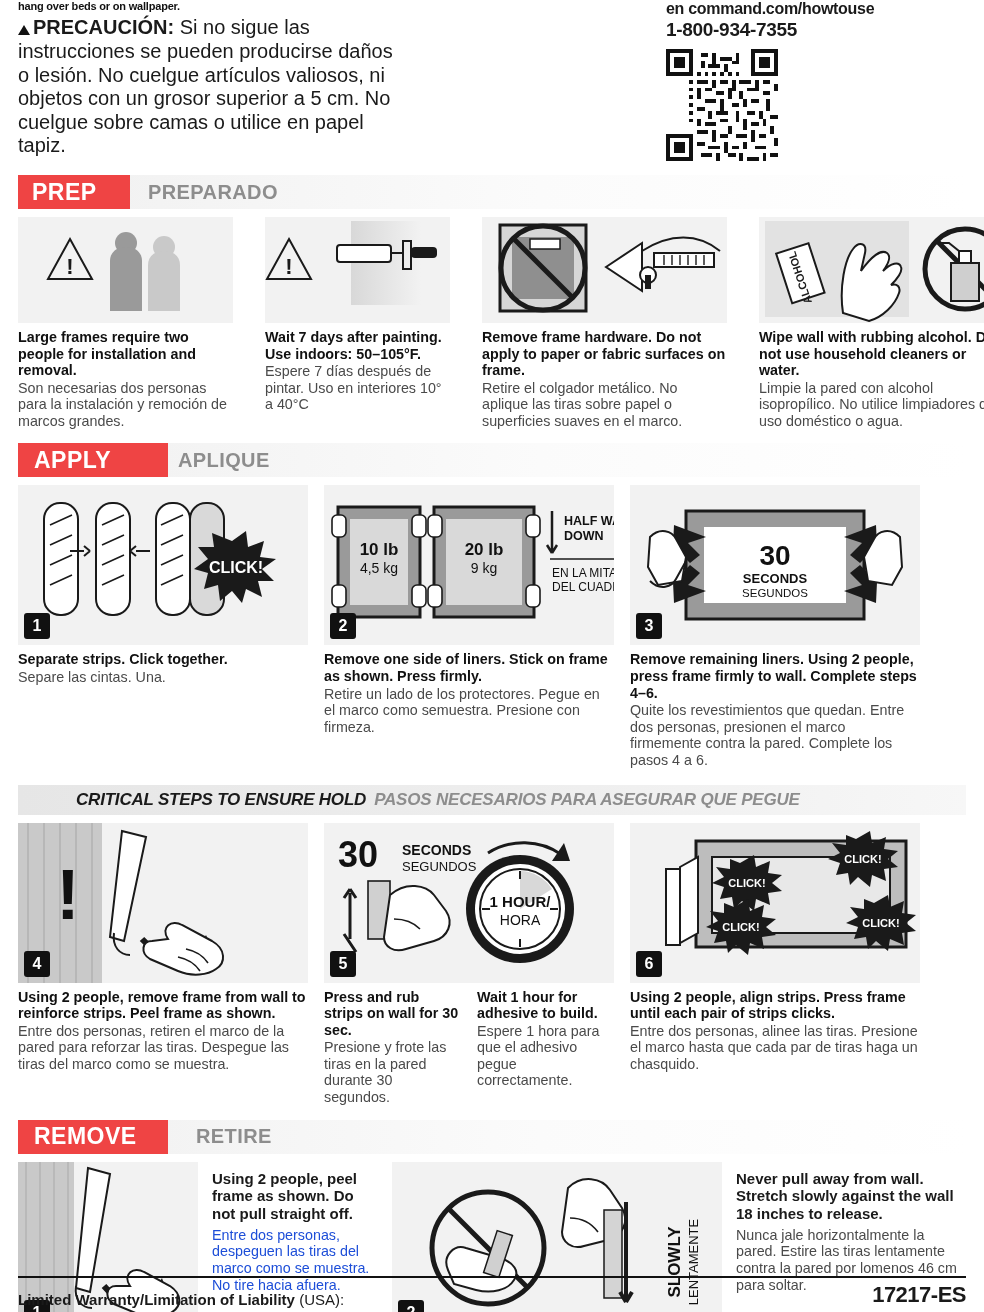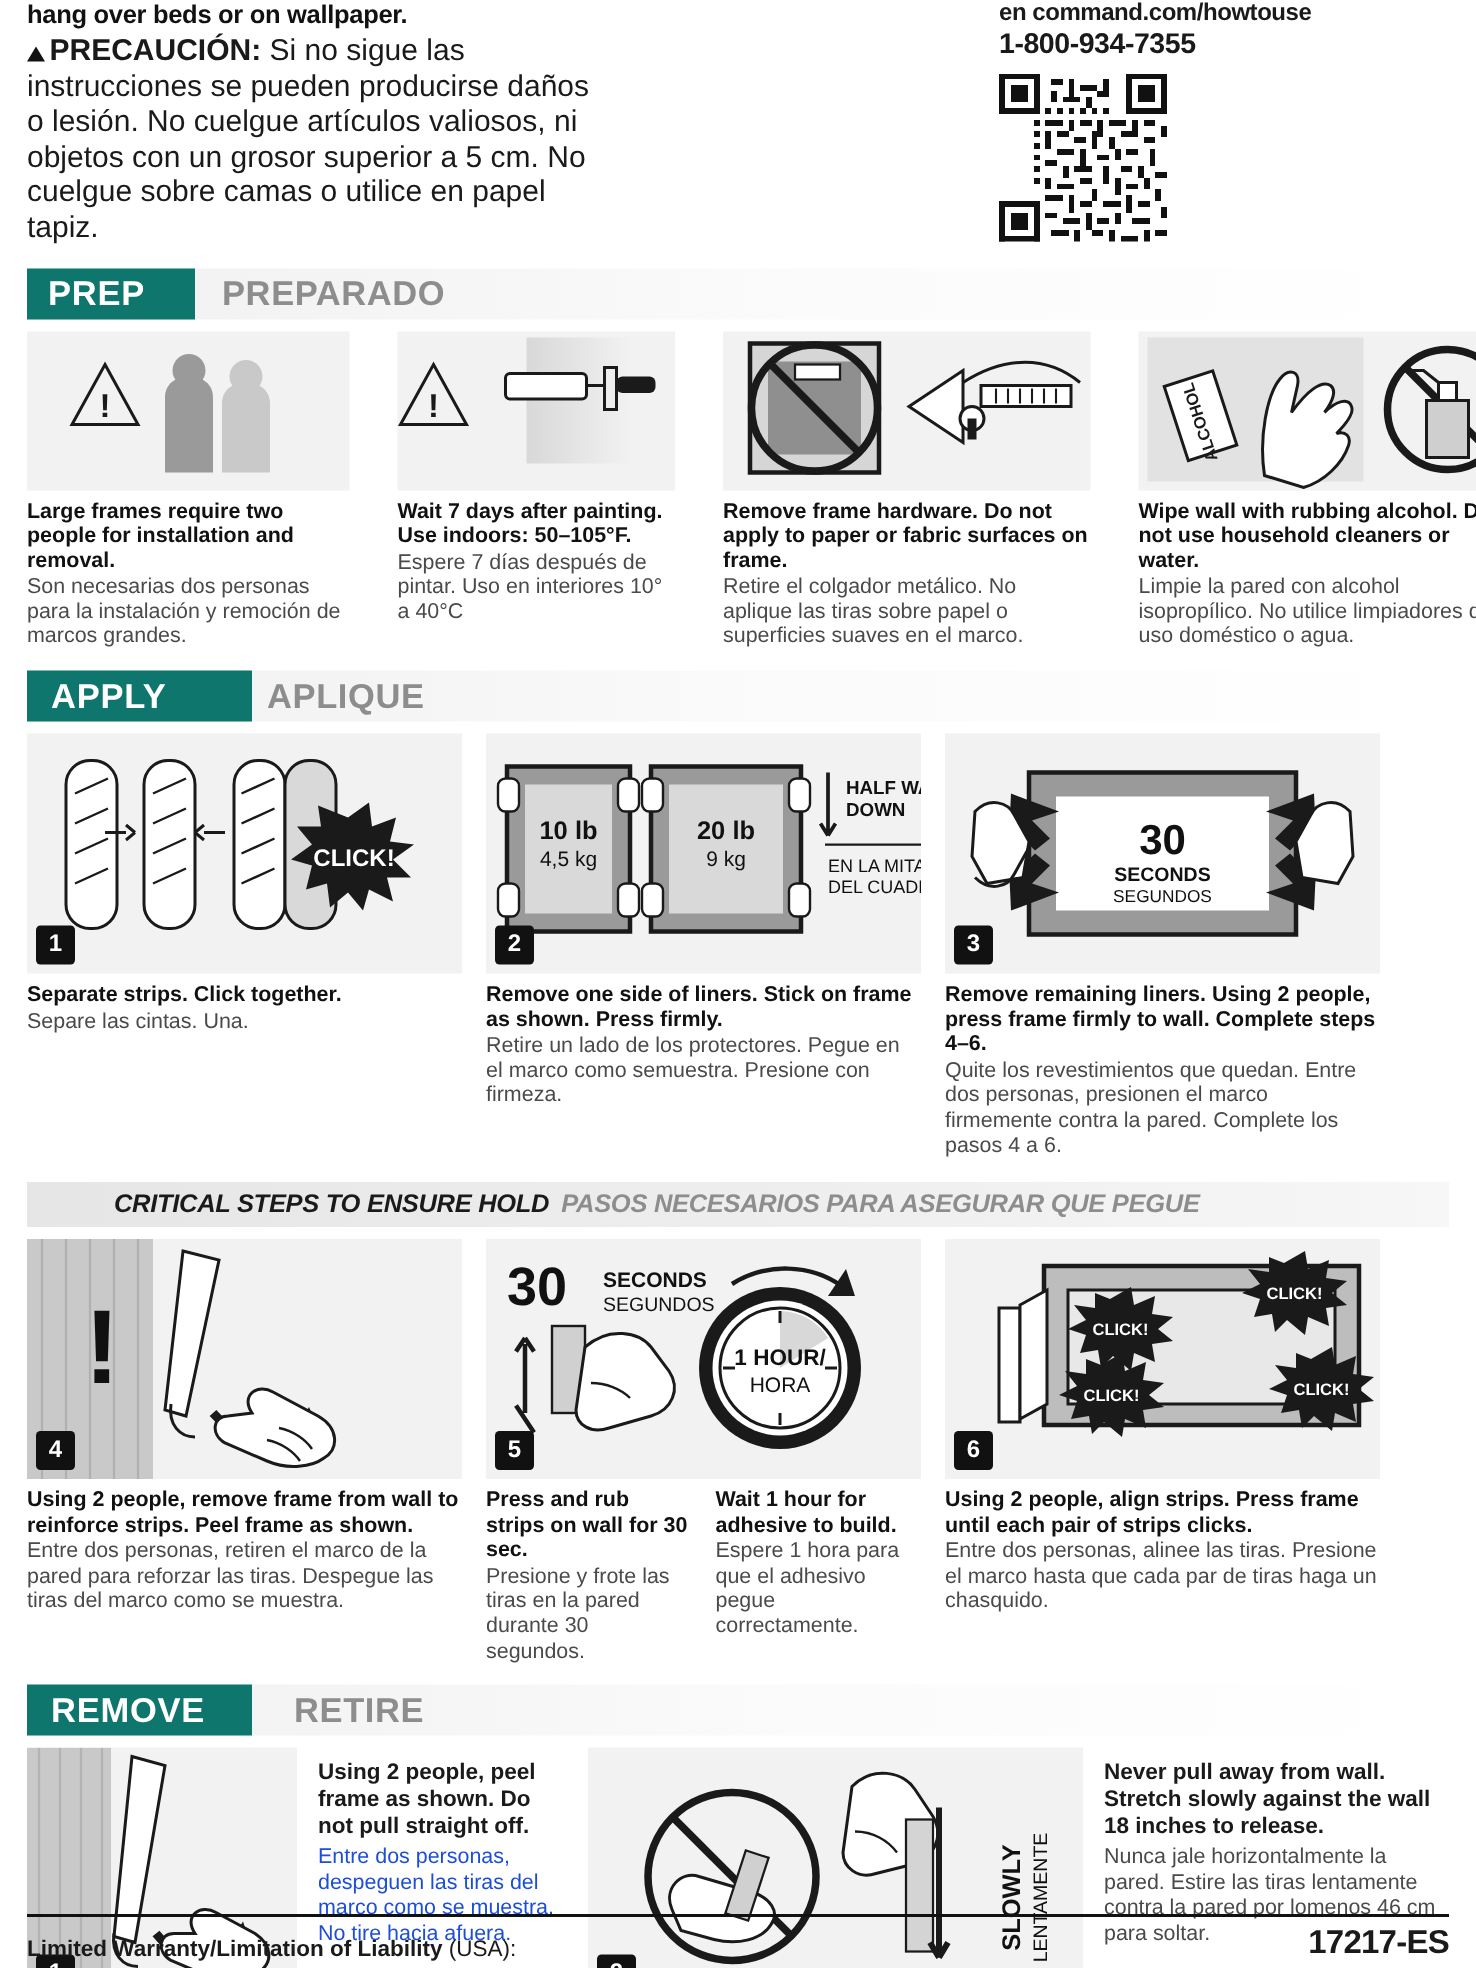--- a/index.html
+++ b/index.html
@@ -18,7 +18,7 @@
   .top { display: flex; gap: 10px; padding-top: 0; }
   .top-left { width: 390px; }
   .top-right { width: 300px; margin-left: auto; text-align: left; }
-  .cut-line { font-size: 17px; font-weight: 700; letter-spacing: -0.2px; color:#111; line-height:1.12; }
+  .cut-line { font-size: 11px; font-weight: 700; letter-spacing: -0.2px; color:#111; line-height:1.12; }
   .caution { font-size: 20px; line-height: 1.18; margin-top: 4px; }
   .caution .warn-tri { display:inline-block; width:0;height:0;
      border-left:6px solid transparent;border-right:6px solid transparent;border-bottom:10px solid #111;

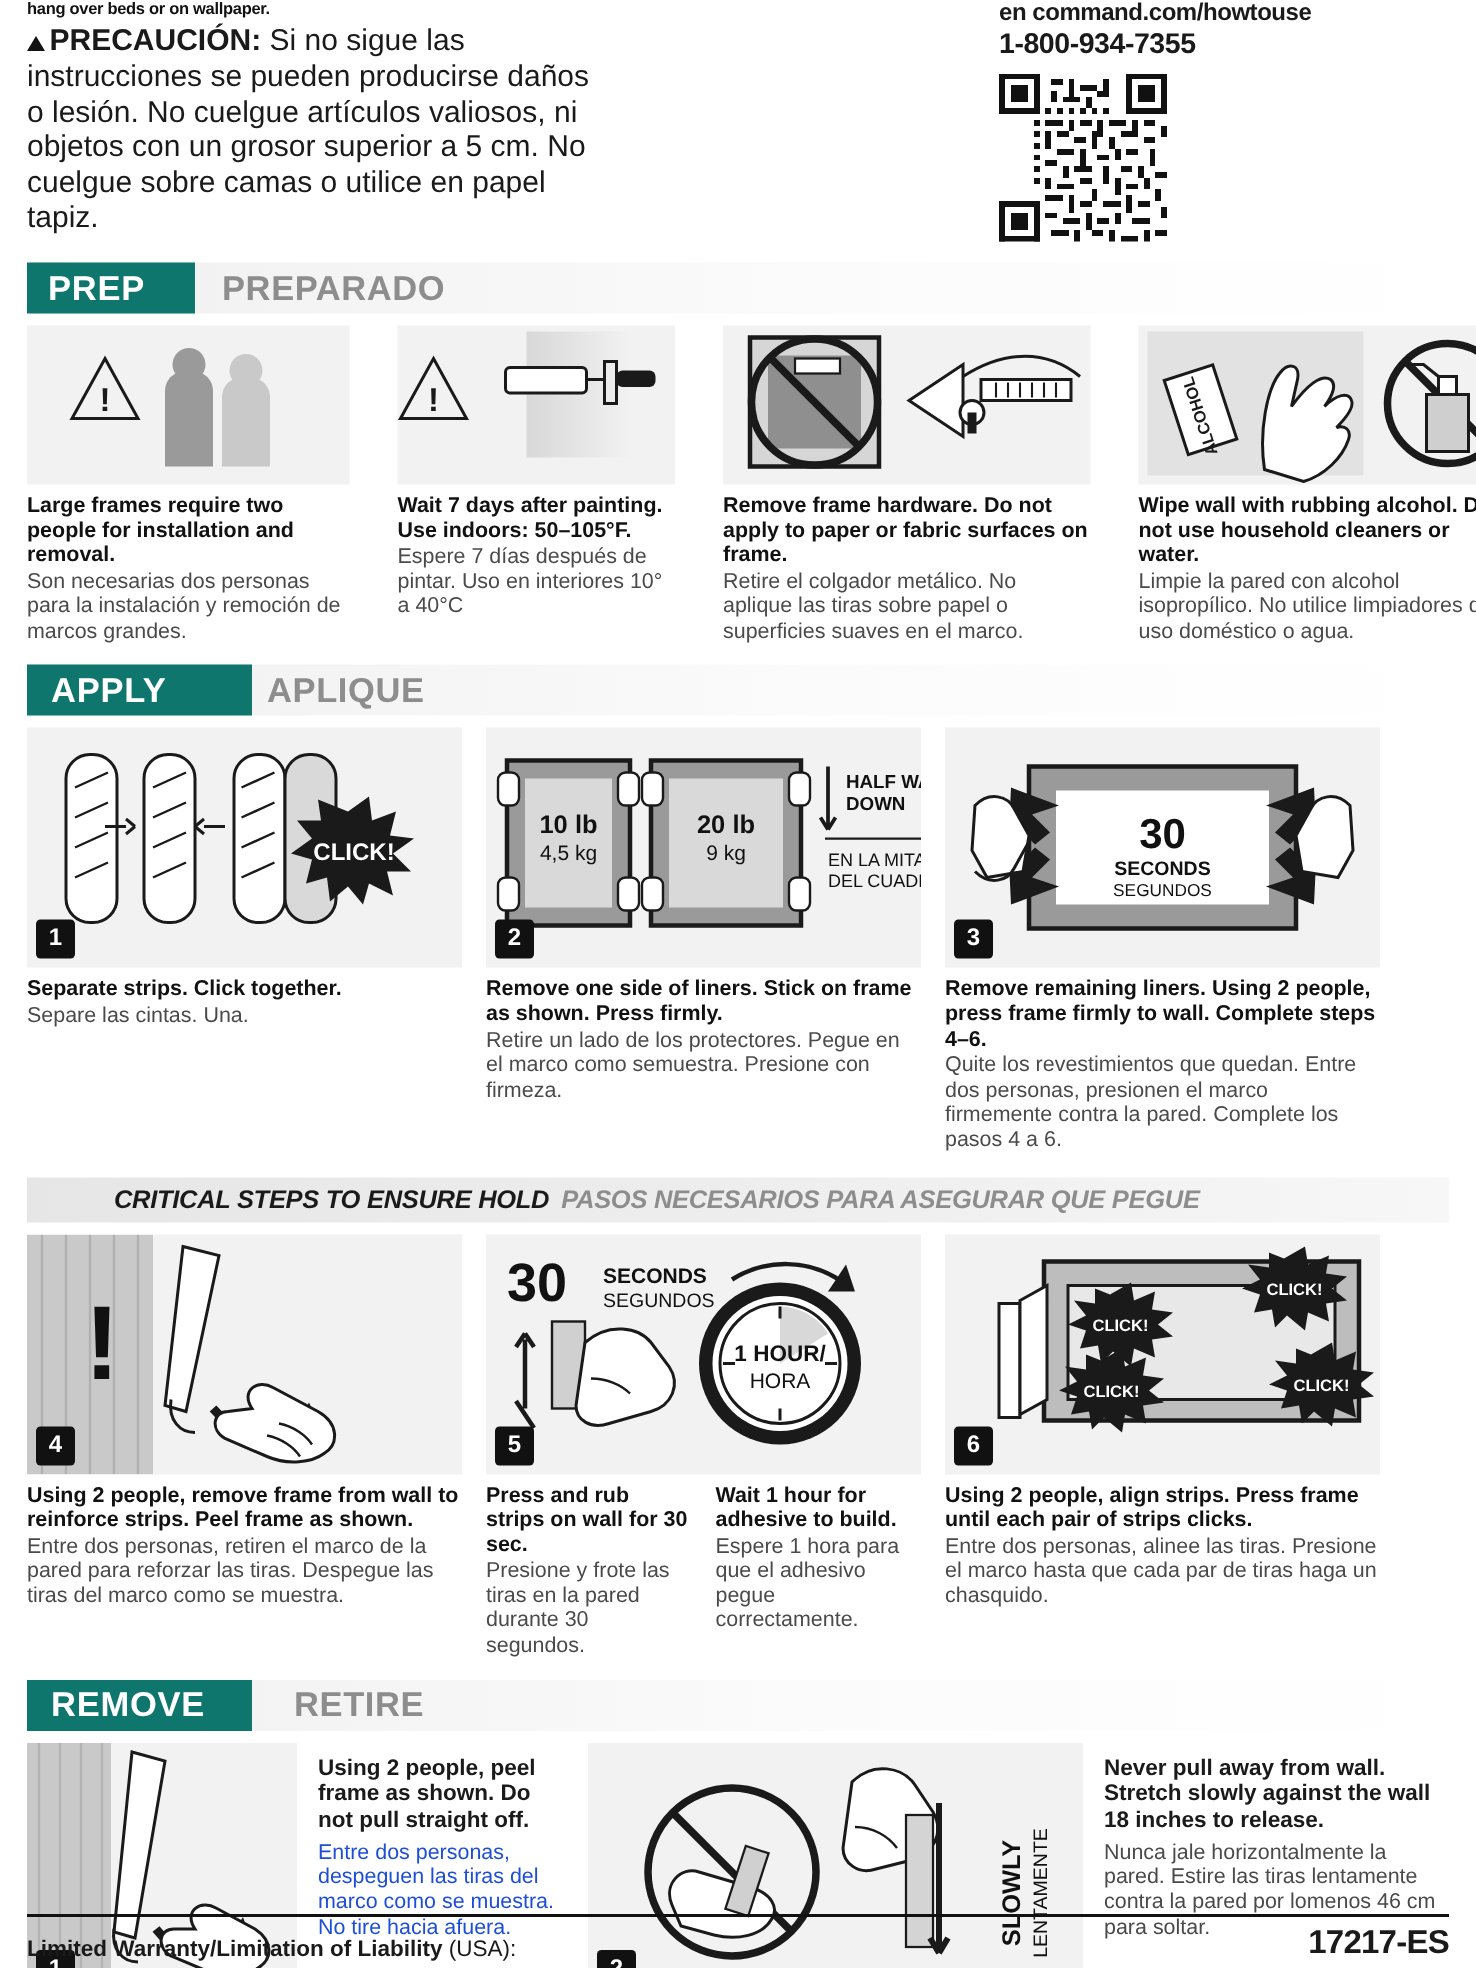--- a/index.html
+++ b/index.html
@@ -37,7 +37,7 @@
   }
   .sec-head .tag {
     position:absolute; left:0; top:0; height:34px; min-width:112px;
-    background:#0f766e; color:#fff; font-size:23px; font-weight:800; letter-spacing:0.5px;
+    background:#ef4444; color:#fff; font-size:23px; font-weight:800; letter-spacing:0.5px;
     display:flex; align-items:center; padding: 0 16px 0 14px;
   }
   .sec-head .tag.wide { min-width: 150px; padding-left: 16px; }

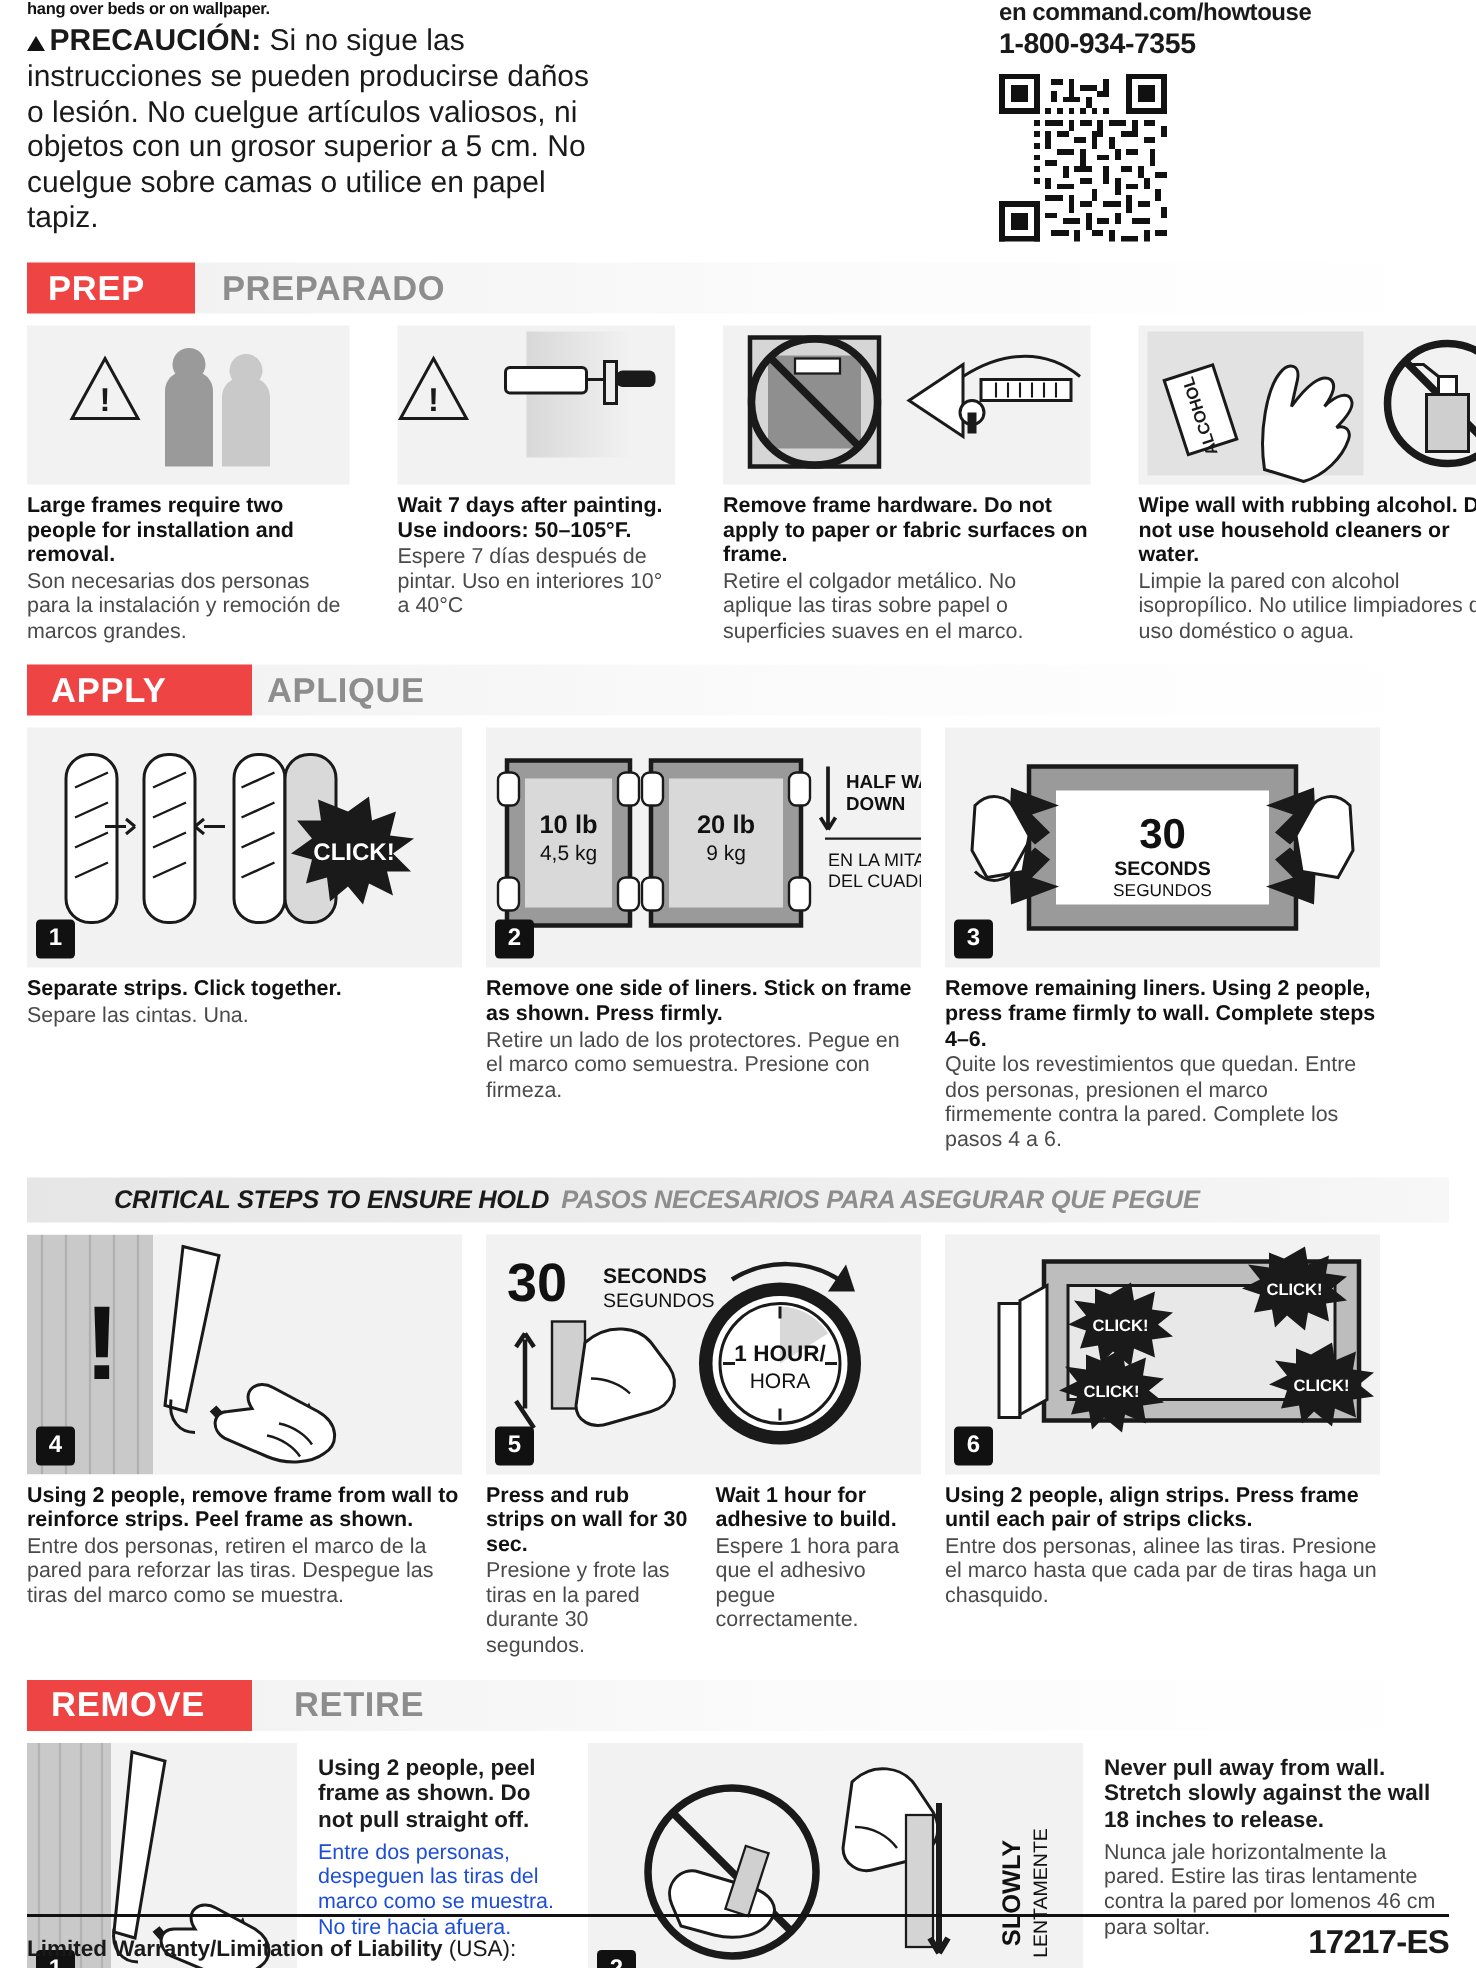--- a/index.html
+++ b/index.html
@@ -43,7 +43,7 @@
   .sec-head .tag.wide { min-width: 150px; padding-left: 16px; }
   .sec-head .sub {
     position:absolute; top:0; height:34px; display:flex; align-items:center;
-    font-size:23px; font-weight:700; color:#8d8d8d; letter-spacing:0.4px;
+    font-size:20px; font-weight:700; color:#8d8d8d; letter-spacing:0.4px;
   }
 
   .crit-head { position:relative; height:30px; margin-top:16px; margin-bottom:8px;

